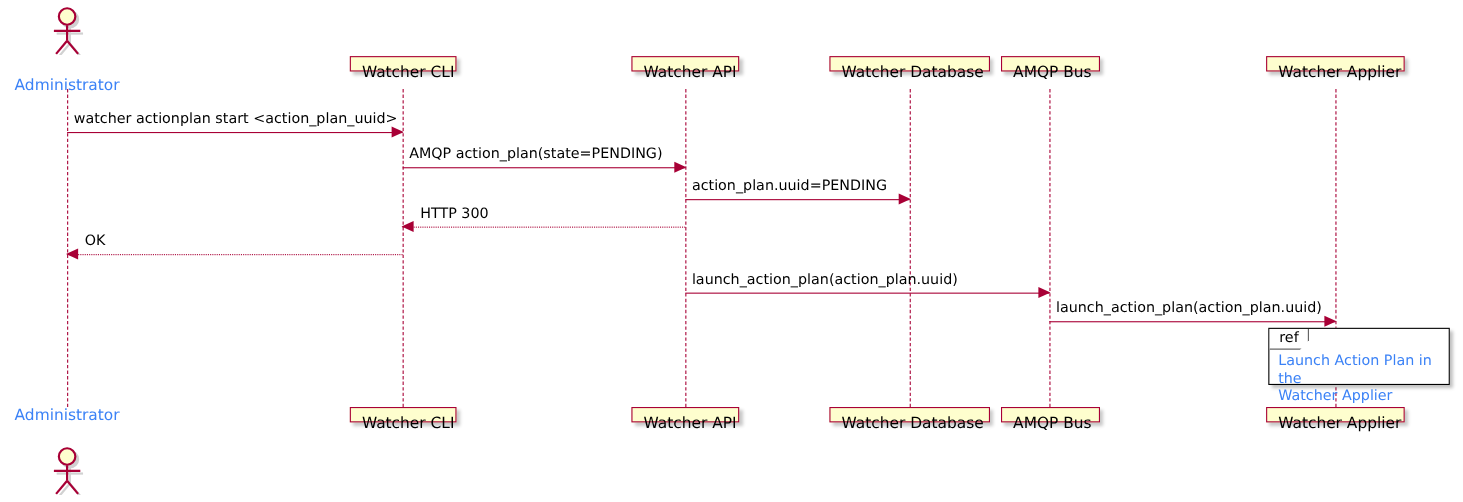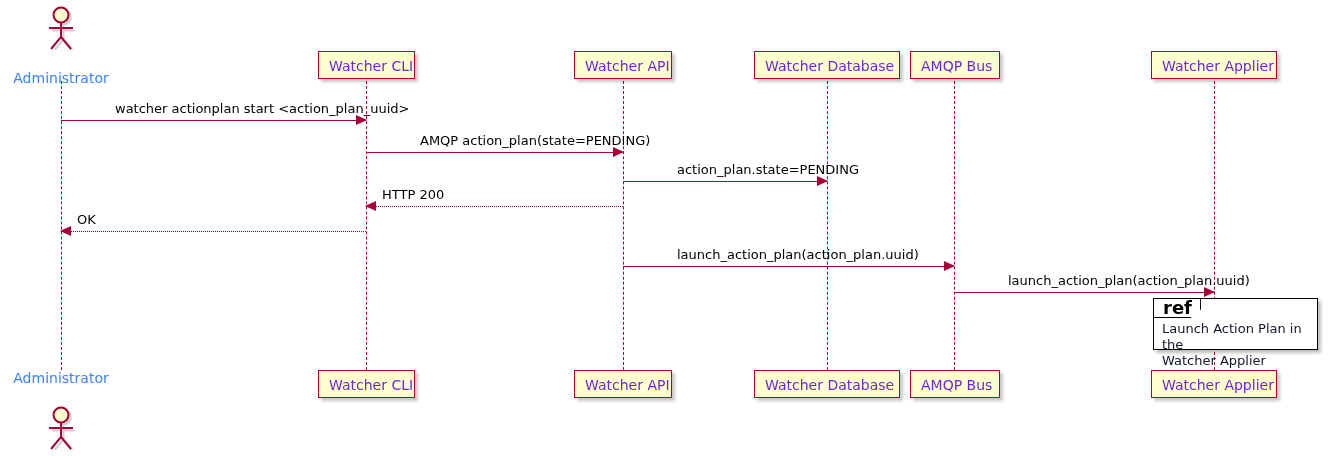--- a/index.html
+++ b/index.html
@@ -30,11 +30,11 @@
     background: #FEFECE;
     border: 1.5px solid #A80036;
     box-shadow: 3px 3px 3px rgba(0,0,0,0.22);
-    height: 28px;
+    height: 14px;
     line-height: 29px;
     text-align: left;
     font-size: 14px;
-    color: #6d28d9;
+    color: #000000;
     white-space: nowrap;
     z-index: 4;
     box-sizing: border-box;

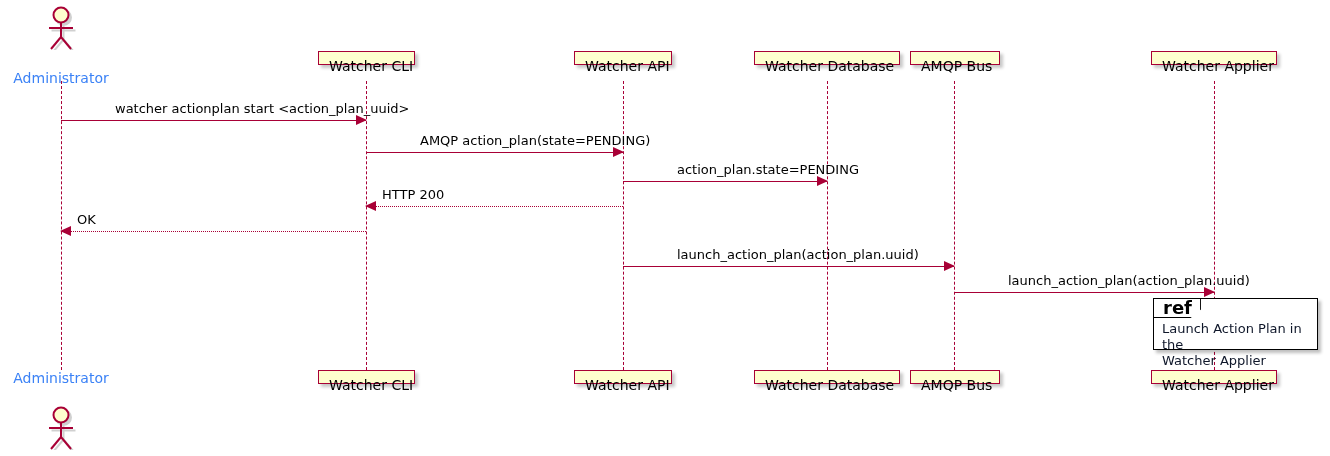--- a/index.html
+++ b/index.html
@@ -94,7 +94,7 @@
     color: #000000;
     white-space: nowrap;
   }
-  .msg.right .label { left: 6px; margin-left: 48px; }
+  .msg.right .label { left: 6px; }
   .msg.left  .label { left: 16px; }
   
   .ref-box {

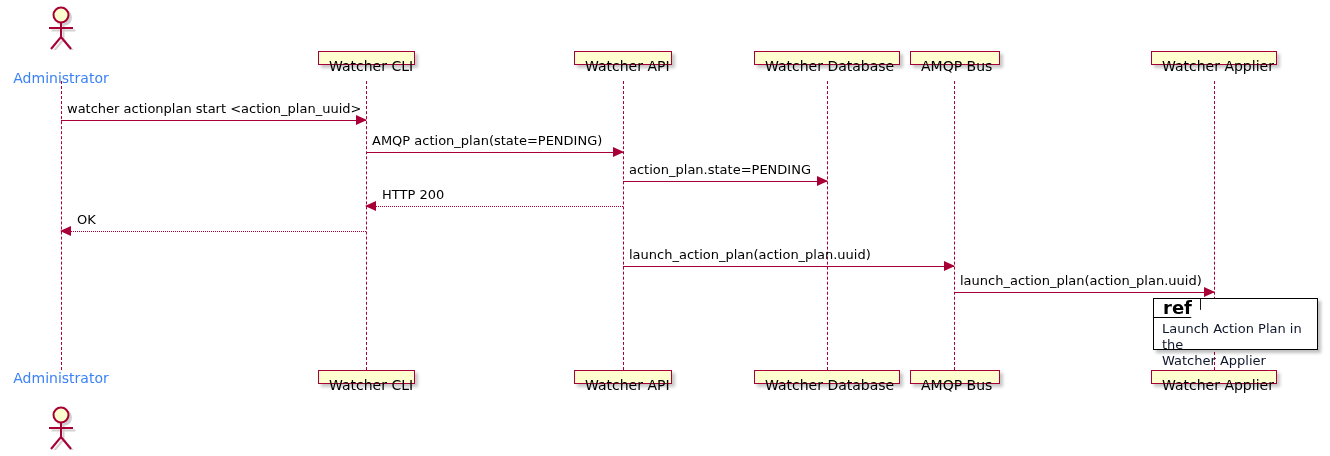--- a/index.html
+++ b/index.html
@@ -183,7 +183,7 @@
       <div class="msg right" style="left: 623px; width: 204px; top: 181px;">
         <div class="line"></div>
         <div class="head"></div>
-        <div class="label">action_plan.state=PENDING</div>
+        <div class="label">action_plan.uuid=PENDING</div>
       </div>
       <div class="msg dashed left" style="left: 366px; width: 257px; top: 206px;">
         <div class="line"></div>

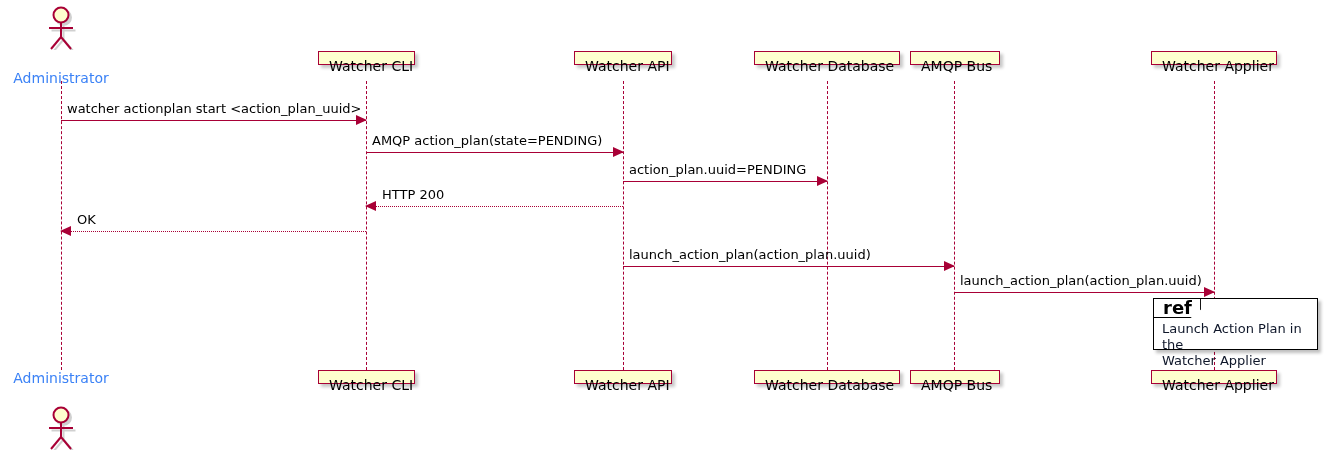--- a/index.html
+++ b/index.html
@@ -188,7 +188,7 @@
       <div class="msg dashed left" style="left: 366px; width: 257px; top: 206px;">
         <div class="line"></div>
         <div class="head"></div>
-        <div class="label">HTTP 200</div>
+        <div class="label">HTTP 300</div>
       </div>
       <div class="msg dashed left" style="left: 61px; width: 305px; top: 231px;">
         <div class="line"></div>

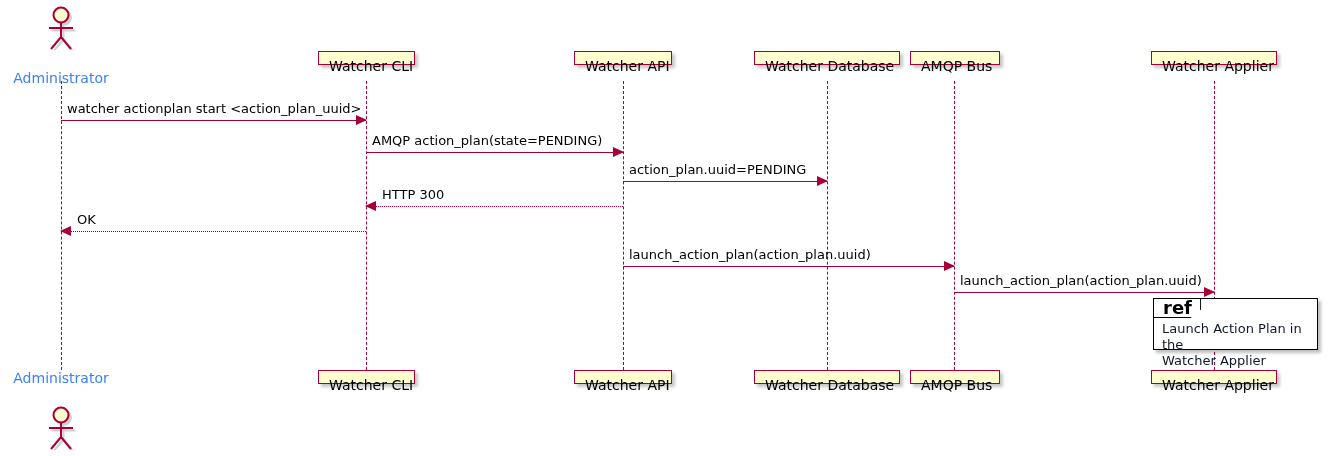--- a/index.html
+++ b/index.html
@@ -113,8 +113,8 @@
     background: #FFFFFF;
     border-right: 1.5px solid #000000;
     border-bottom: 1.5px solid #000000;
-    font-size: 18px;
-    font-weight: bold;
+    font-size: 13px;
+    font-weight: normal;
     line-height: 18px;
     padding: 0 8px 0 9px;
     box-sizing: border-box;

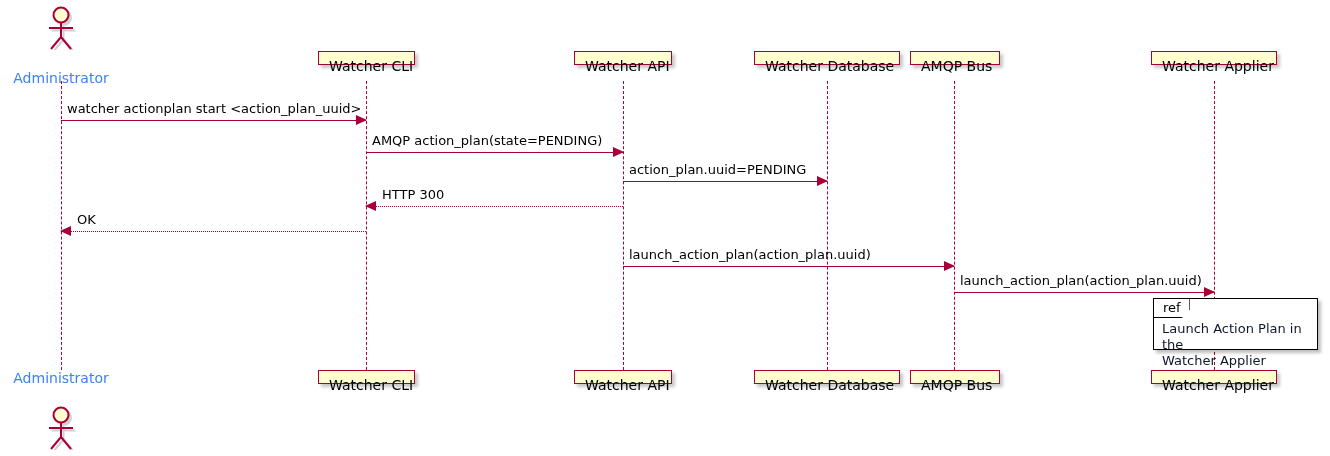--- a/index.html
+++ b/index.html
@@ -128,7 +128,7 @@
     top: 22px;
     font-size: 13px;
     line-height: 16px;
-    color: #0f172a;
+    color: #3b82f6;
     white-space: pre-line;
   }
 </style>

